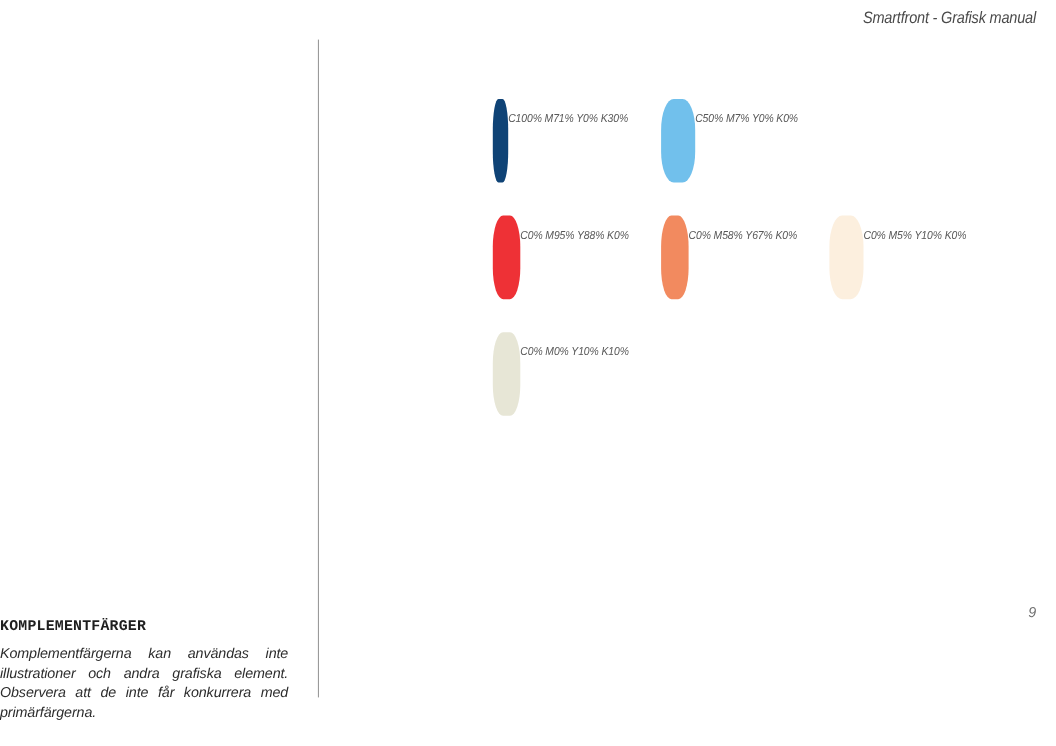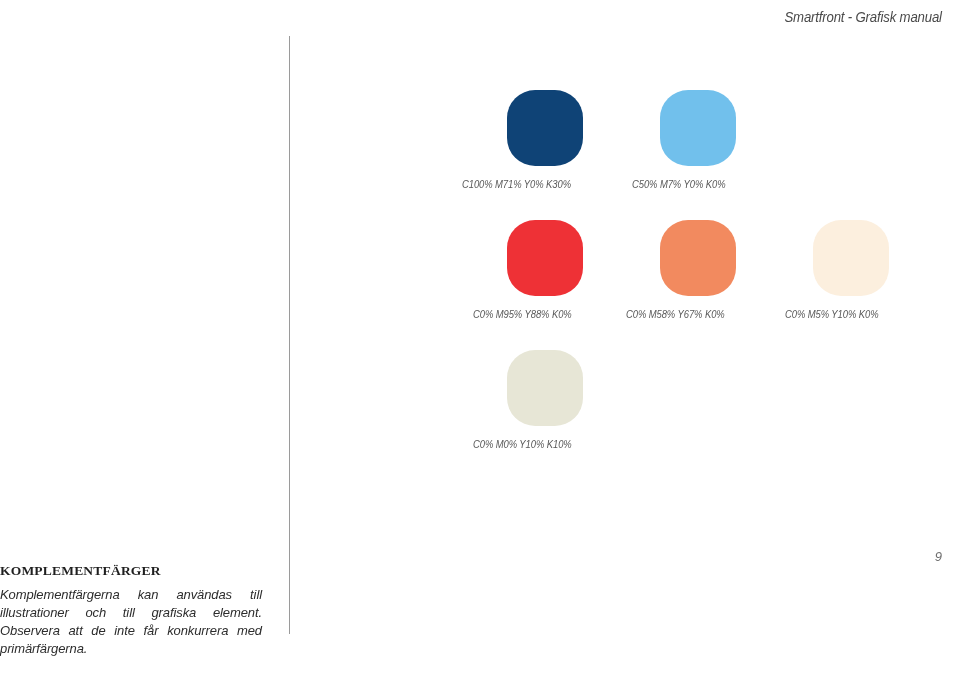--- a/index.html
+++ b/index.html
@@ -63,8 +63,8 @@
   .swatch-cell {
     width: 153px;
     display: flex;
-    flex-direction: column;
-    align-items: flex-end;
+    flex-direction: row;
+    align-items: flex-start;
   }
   .swatch-chip {
     width: 76px;

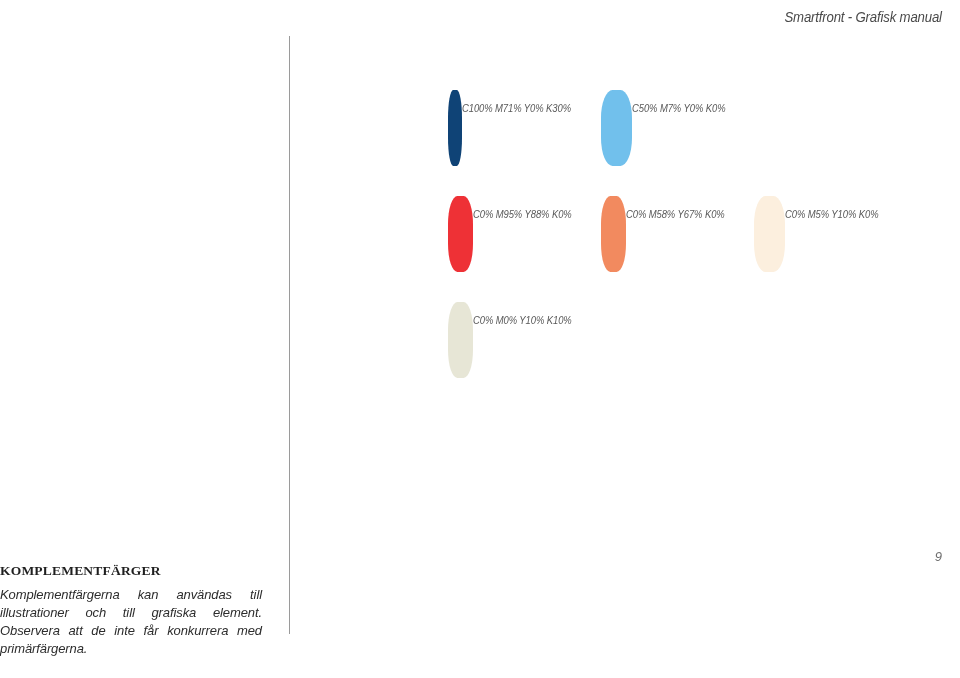--- a/index.html
+++ b/index.html
@@ -93,7 +93,7 @@
     width: 262px;
   }
   .caption-title {
-    font-family: Liberation Serif, serif;
+    font-family: Liberation Mono, monospace;
     font-weight: bold;
     font-style: normal;
     font-size: 13.5px;

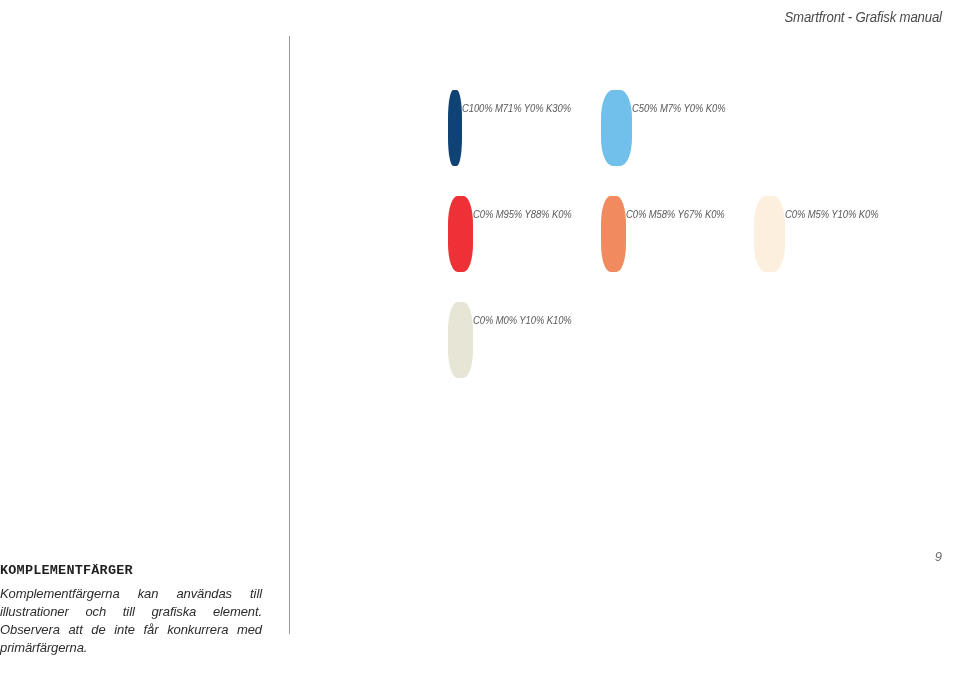--- a/index.html
+++ b/index.html
@@ -171,7 +171,7 @@
 
   <div class="caption-block">
     <h2 class="caption-title">KOMPLEMENTFÄRGER</h2>
-    <p class="caption-body">Komplementfärgerna kan användas till illustrationer och till grafiska element. Observera att de inte får konkurrera med primärfärgerna.</p>
+    <p class="caption-body">Komplementfärgerna kan användas inte illustrationer och andra grafiska element. Observera att de inte får konkurrera med primärfärgerna.</p>
   </div>
 
   <div class="page-number">9</div>

